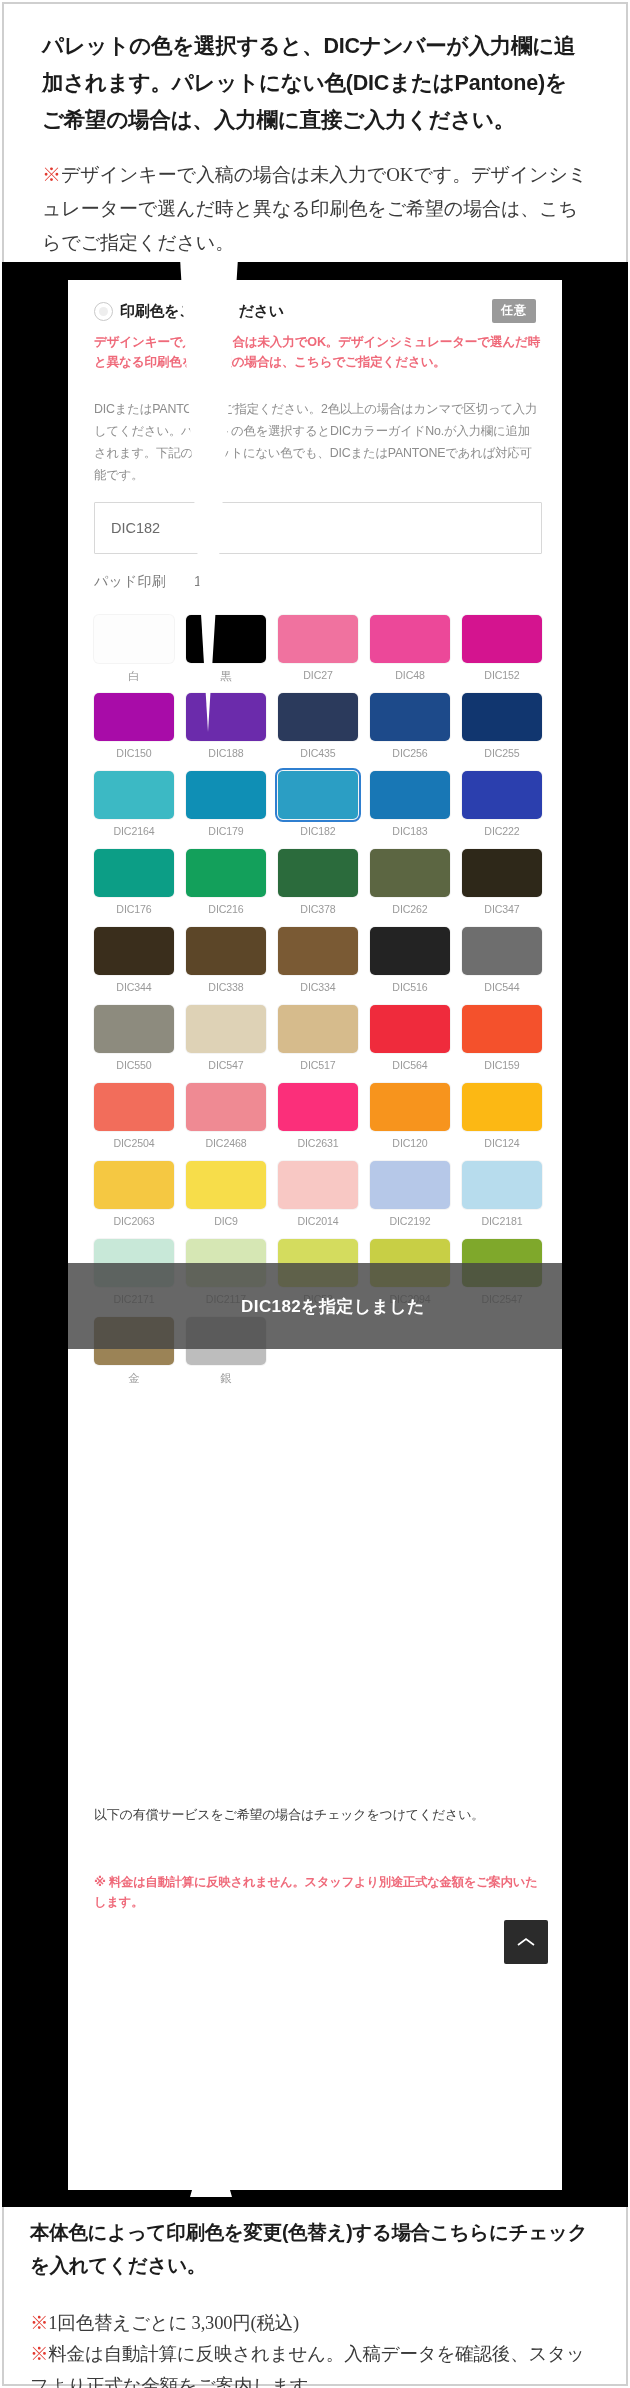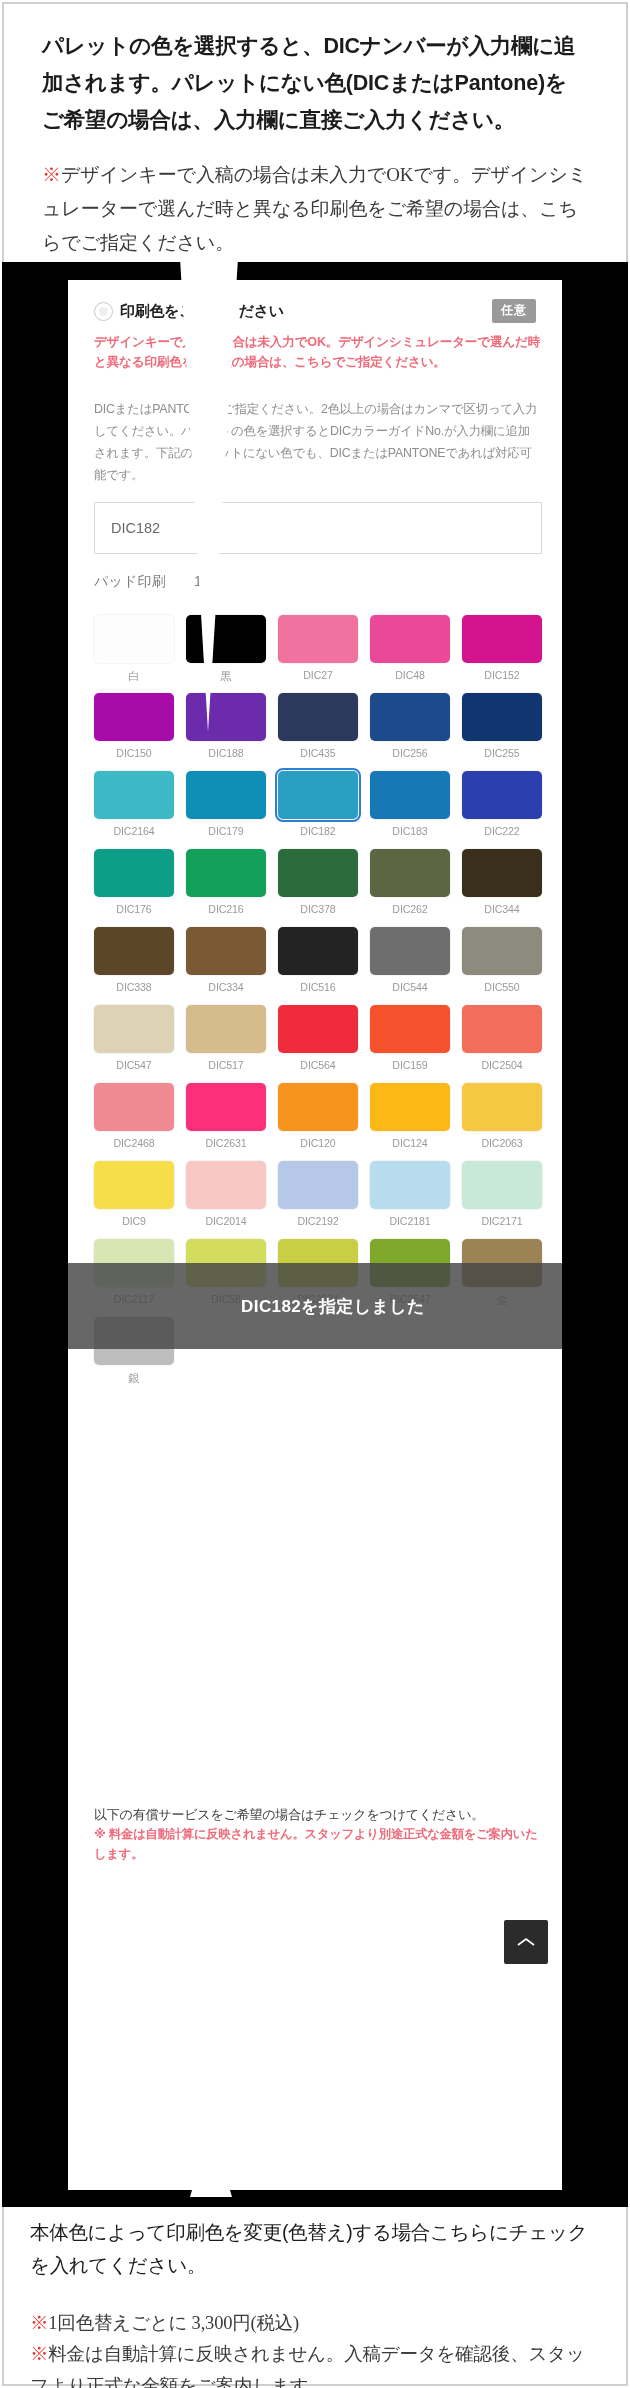--- a/index.html
+++ b/index.html
@@ -277,6 +277,10 @@
             <div class="sw-lab">DIC262</div>
           </div>
           <div class="sw-cell">
+            <span class="sw" style="background: rgb(46, 40, 25);"></span>
+            <div class="sw-lab">DIC347</div>
+          </div>
+          <div class="sw-cell">
             <span class="sw" style="background: rgb(58, 46, 28);"></span>
             <div class="sw-lab">DIC344</div>
           </div>

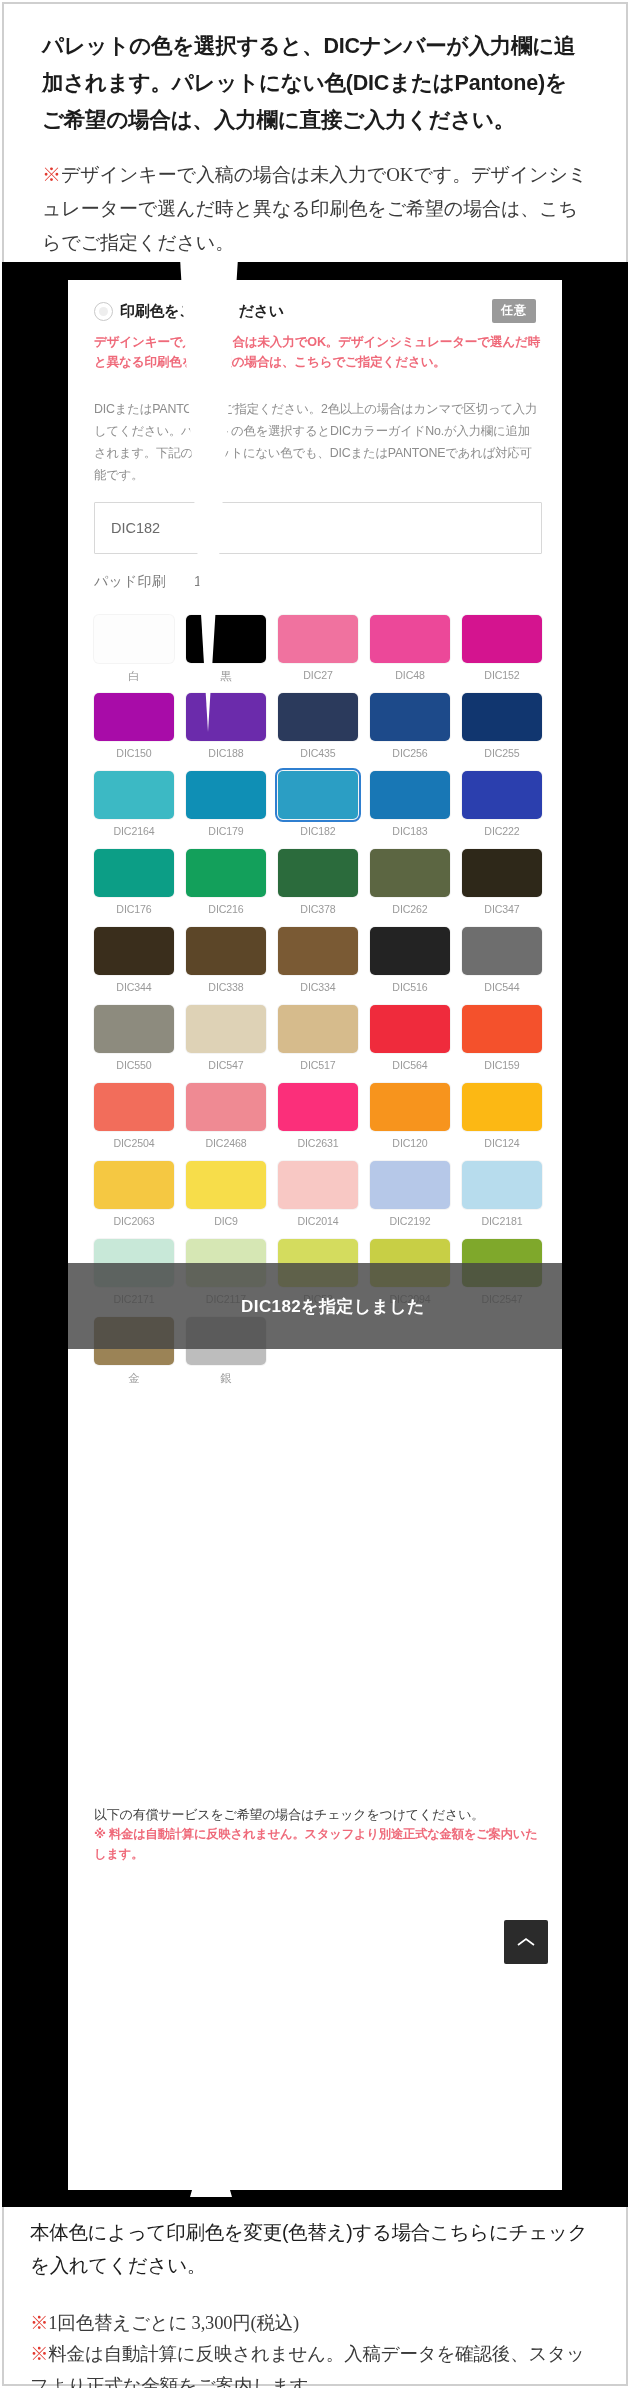--- a/index.html
+++ b/index.html
@@ -122,7 +122,7 @@
     position:absolute; left:26px; top:1524px; width:452px;
     font-size:13px; color:#3c3c3c; line-height:1.62; letter-spacing:-0.2px;
   }
-  .paid .red { color:#ef6a7a; font-size:12.3px; font-weight:bold; }
+  .paid .red { color:#ef6a7a; font-size:12.3px; font-weight:bold;margin-top:48px; }
   .chk-row {
     position:absolute; left:26px; top:1618px; width:452px; height:40px;
     display:flex; align-items:center;

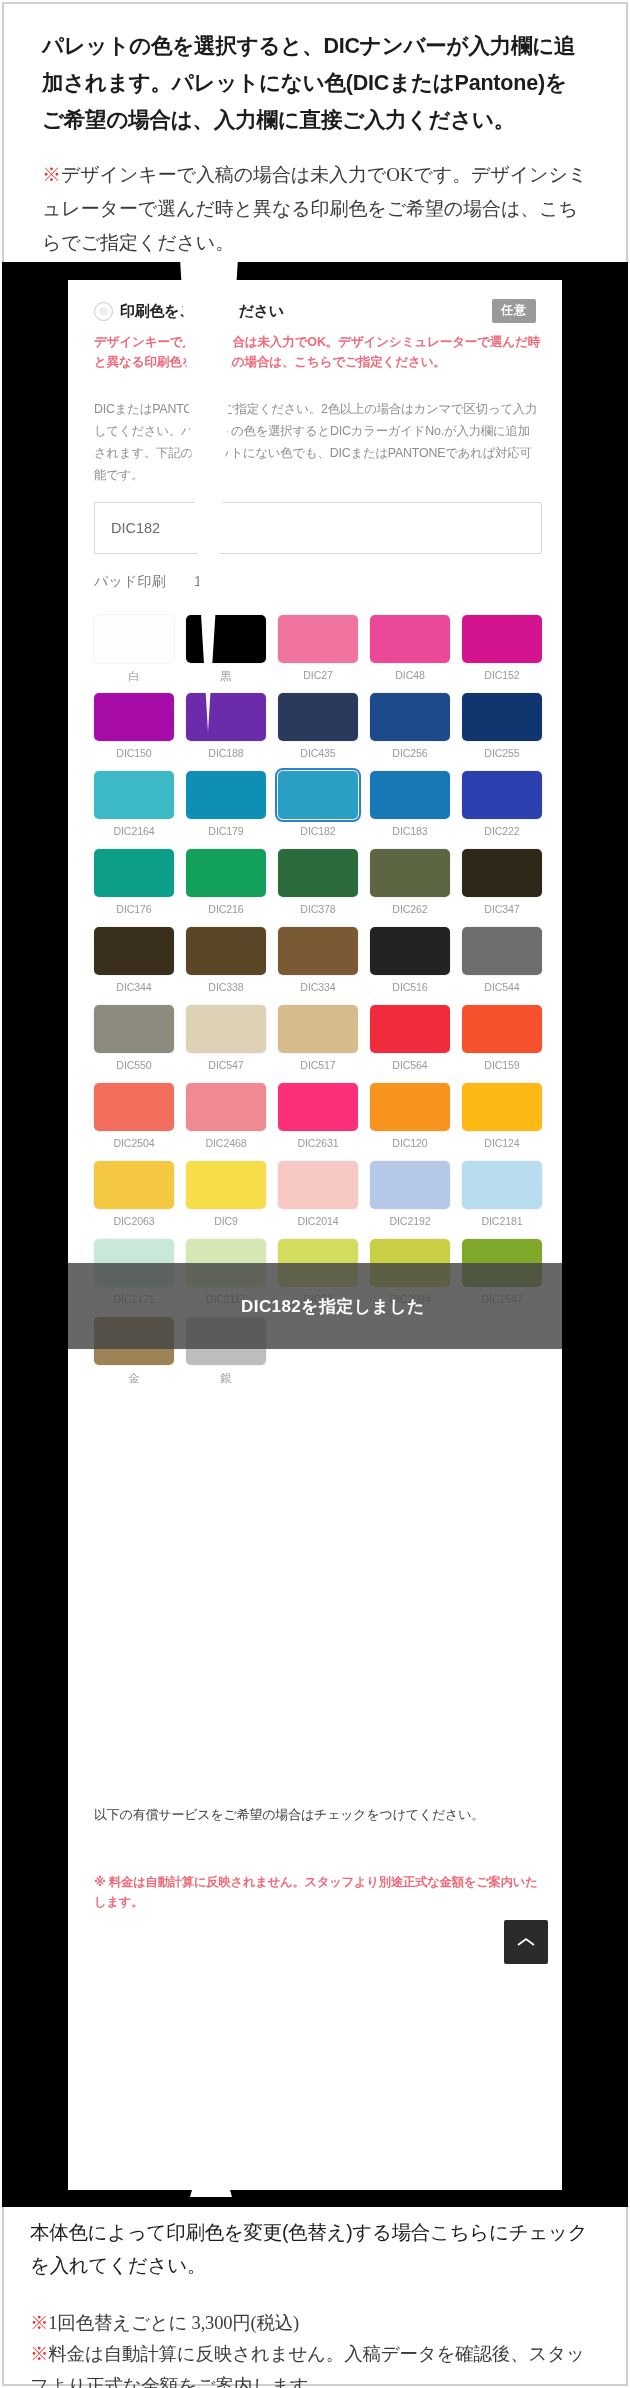--- a/index.html
+++ b/index.html
@@ -153,7 +153,7 @@
   
   .bot-ann { position:absolute; left:0; top:2216px; width:630px; padding:0 30px; }
   .bot-bold {
-    font-size:19.5px; font-weight:normal; color:#1c1c1c; line-height:1.68;
+    font-size:19.5px; font-weight:bold; color:#1c1c1c; line-height:1.68;
     letter-spacing:-0.3px;
   }
   .bot-note {

